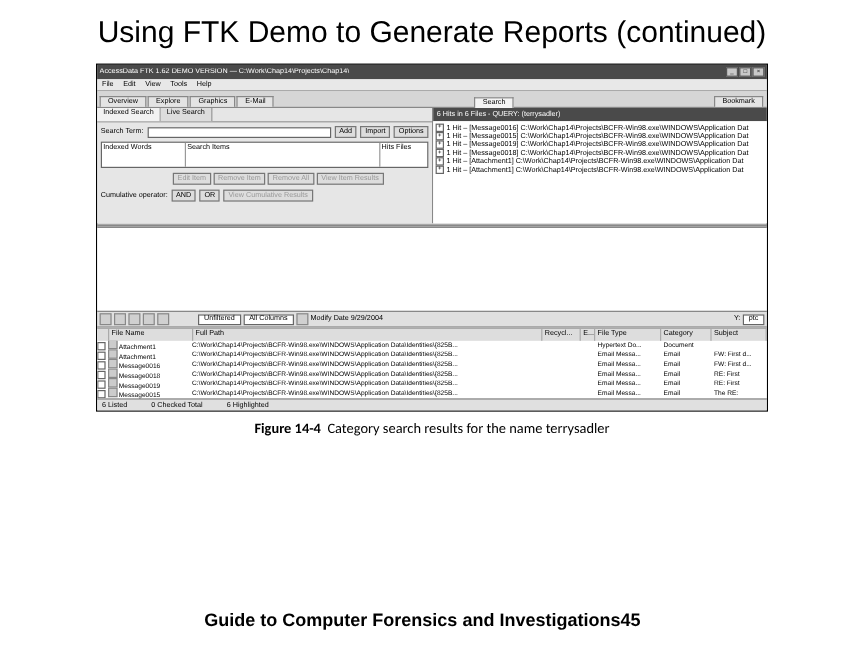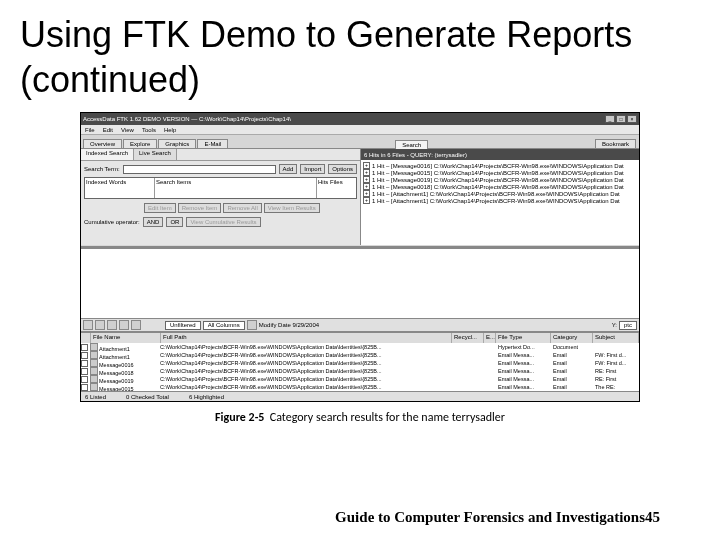--- a/index.html
+++ b/index.html
@@ -5,7 +5,7 @@
   * { box-sizing: border-box; margin: 0; padding: 0; }
   body { width: 720px; height: 540px; background: #fff; font-family: Arial, sans-serif; position: relative; }
   .slide { padding: 8px 20px; }
-  .title { font-size: 36px; font-weight: normal; margin-top: 4px; margin-bottom: 10px; line-height: 1.25; }
+  .title { font-size: 25px; font-weight: normal; text-align: center; margin-top: 4px; margin-bottom: 10px; line-height: 1.25; }
   .app-window { width: 560px; margin: 0 auto; border: 1px solid #000; background: #d8d8d8; font-size: 6px; font-family: Tahoma, sans-serif; position: relative; }
   .titlebar { background: #4a4a4a; color: #fff; height: 12px; display: flex; align-items: center; padding: 0 2px; justify-content: space-between; }
   .titlebar-text { font-size: 6px; white-space: nowrap; overflow: hidden; }

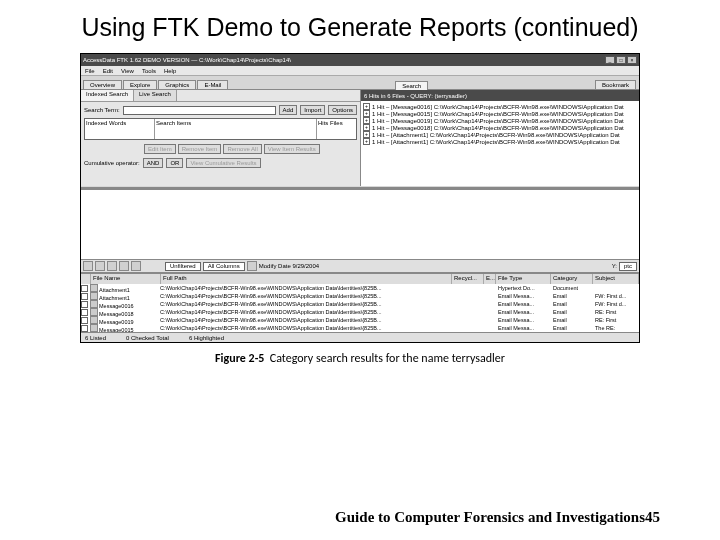--- a/index.html
+++ b/index.html
@@ -241,7 +241,7 @@
   </div>
 
   <div class="caption-row">
-    <b>Figure 2-5</b>&nbsp;&nbsp;<span>Category search results for the name terrysadler</span>
+    <b>Figure 14-4</b>&nbsp;&nbsp;<span>Category search results for the name terrysadler</span>
   </div>
 </div>
 

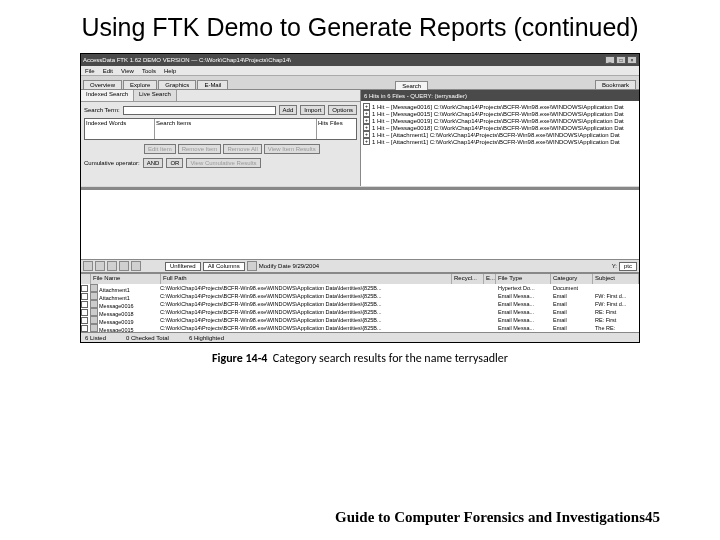--- a/index.html
+++ b/index.html
@@ -53,7 +53,7 @@
   .statusbar { background: #e0e0e0; height: 10px; border-top: 1px solid #888; display: flex; font-size: 6px; align-items: center; padding: 0 4px; gap: 20px; }
   .caption-row { text-align: center; margin-top: 8px; font-size: 12px; font-family: Calibri, Arial, sans-serif; }
   .caption-row b { font-weight: bold; }
-  .footer { position: absolute; bottom: 14px; left: 0; right: 0; display: flex; justify-content: flex-end; padding: 0 60px; font-weight: bold; font-size: 15px; font-family: Liberation Serif, serif; }
+  .footer { position: absolute; bottom: 14px; left: 0; right: 16px; display: flex; justify-content: center; padding: 0 60px; font-weight: bold; font-size: 15px; }
   .hr-top { height: 2px; background: #888; margin-top:1px; }
   .bottom-buttons-row { display:flex; gap:2px; padding:2px 2px 2px 60px; }
 </style>

